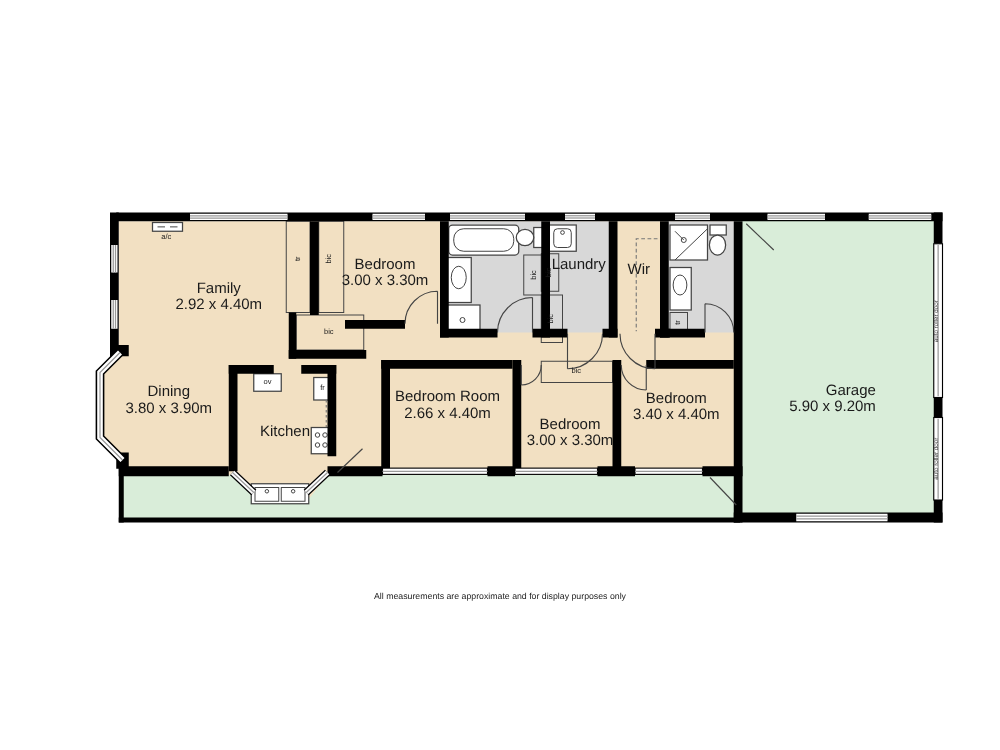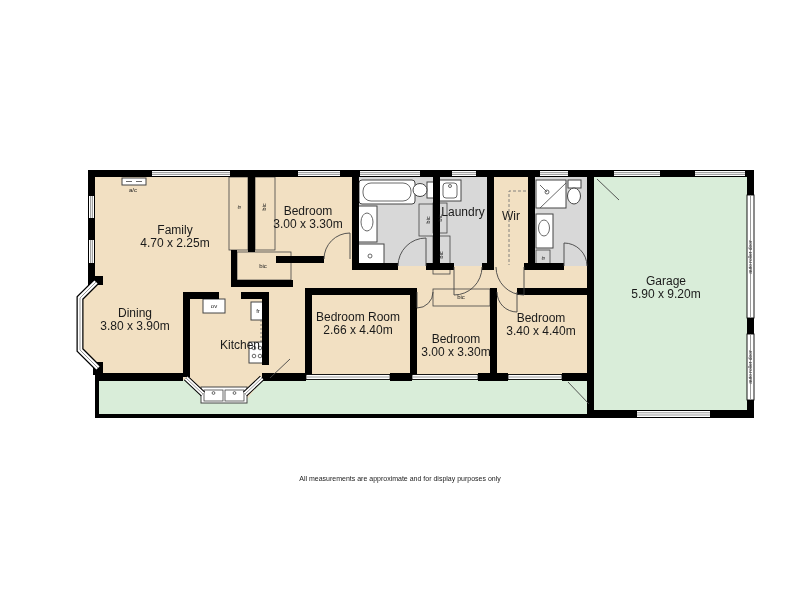--- a/index.html
+++ b/index.html
@@ -256,7 +256,7 @@
 
 <div class="lbl" style="left:175px;top:237px;">
   <span style="display:block">Family</span>
-  <span style="display:block">4.70 x 2.25m</span>
+  <span style="display:block">2.92 x 4.40m</span>
 </div>
 <div class="lbl" style="left:308px;top:218px;">
   <span style="display:block">Bedroom</span>

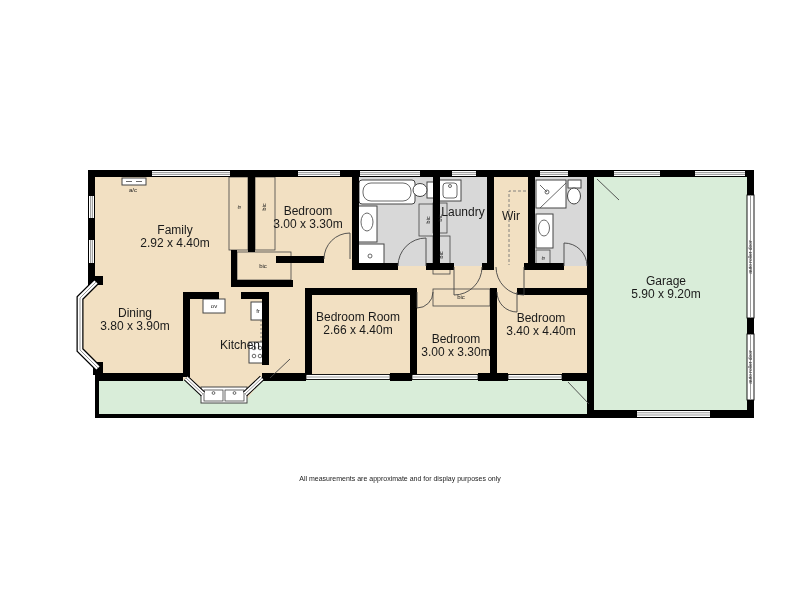--- a/index.html
+++ b/index.html
@@ -268,7 +268,7 @@
 <div class="lbl" style="left:511px;top:216px;">
   <span>Wir</span>
 </div>
-<div class="lbl" style="left:666px;top:288px;">
+<div class="lbl" style="left:666px;top:319px;text-align:right;">
   <span style="display:block">Garage</span>
   <span style="display:block">5.90 x 9.20m</span>
 </div>

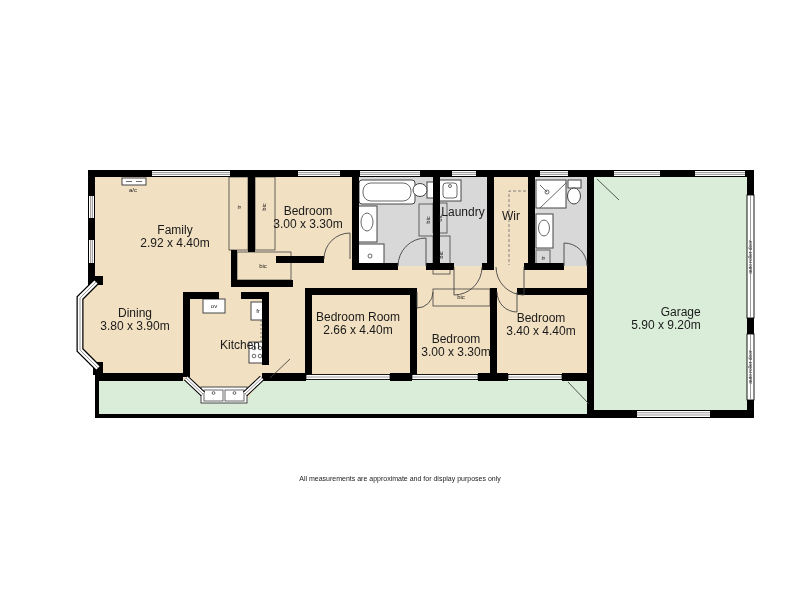--- a/index.html
+++ b/index.html
@@ -276,7 +276,7 @@
   <span style="display:block">Dining</span>
   <span style="display:block">3.80 x 3.90m</span>
 </div>
-<div class="lbl" style="left:240px;top:345px;">
+<div class="lbl" style="left:228px;top:345px;">
   <span>Kitchen</span>
 </div>
 <div class="lbl" style="left:358px;top:324px;">

